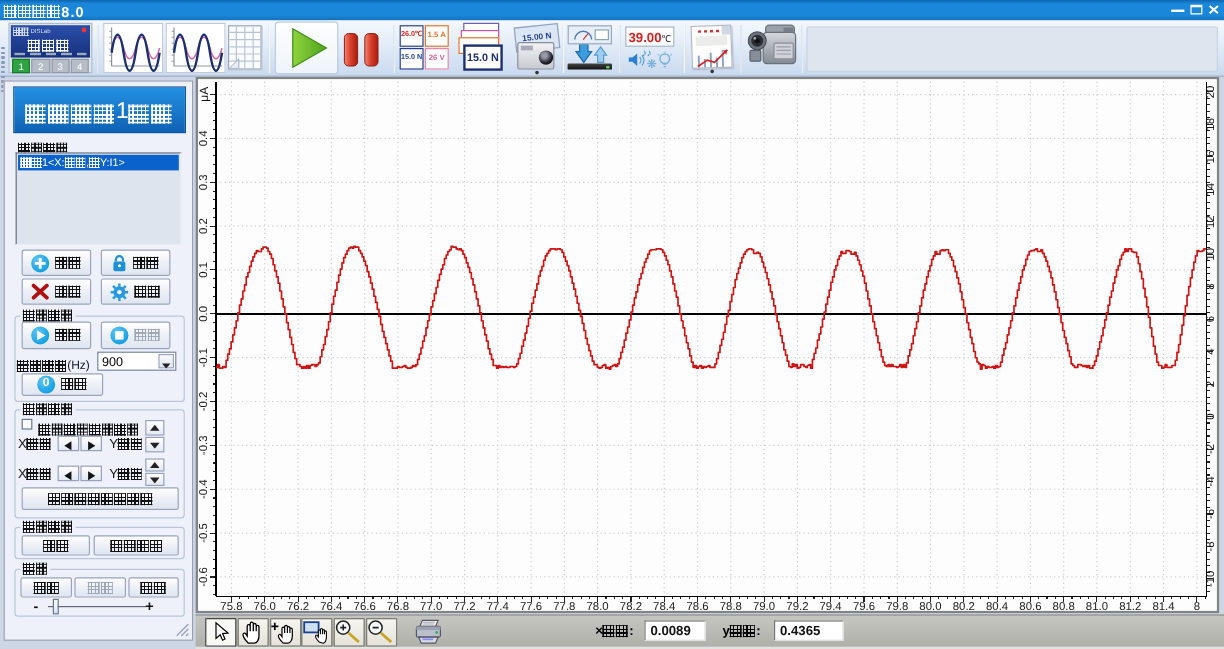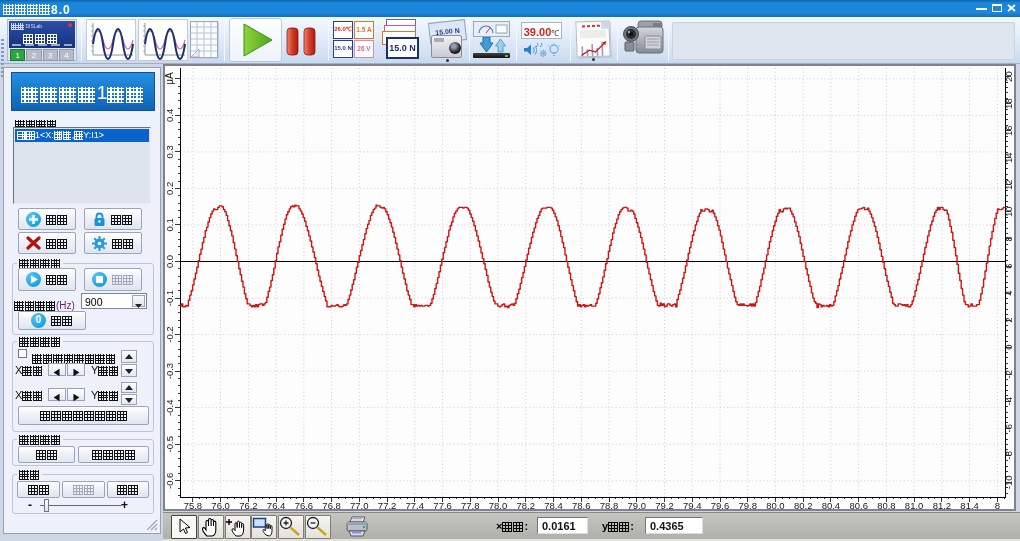--- a/index.html
+++ b/index.html
@@ -231,7 +231,7 @@
         </svg></span>
       <span style="margin-left:5px"><i class="z g11" style="color:#a0a8b8"></i><i class="z g11" style="color:#a0a8b8"></i></span>
     </div>
-    <div class="ab" style="left:10px;top:228px;color:#701a75;white-space:nowrap"><i class="z g10" style="color:#111"></i><i class="z g10" style="color:#111"></i><i class="z g10" style="color:#111"></i><i class="z g10" style="color:#111"></i><span style="font-size:10px;vertical-align:middle">(Hz)</span></div>
+    <div class="ab" style="left:10px;top:228px;color:#0f172a;white-space:nowrap"><i class="z g10" style="color:#111"></i><i class="z g10" style="color:#111"></i><i class="z g10" style="color:#111"></i><i class="z g10" style="color:#111"></i><span style="font-size:10px;vertical-align:middle">(Hz)</span></div>
     <div class="ab" style="left:77px;top:225px;width:66px;height:16px;background:#fff;border:1px solid #7484a4">
 <span class="ab" style="left:3px;top:1.5px;font-size:10.5px;color:#000">900</span>
 <div class="ab" style="right:1px;top:1px;width:13px;height:12px;background:linear-gradient(180deg,#f8fafd,#dfe5f0);border:1px solid #9aa4bc;text-align:center"><svg width="9" height="9">

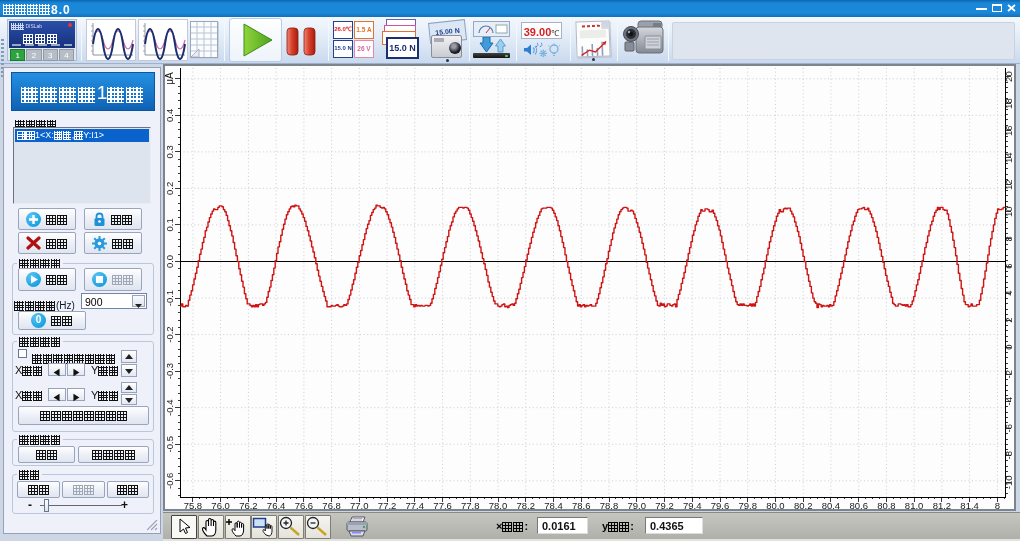--- a/index.html
+++ b/index.html
@@ -431,7 +431,7 @@
         <rect x="9" y="18" width="9" height="1.5" fill="#88f"></rect>
       </svg></div>
     <div class="ab" style="left:333px;top:7px;font-size:11px;font-weight:bold;color:#000">×<i class="z g11" style="color:#000"></i><i class="z g11" style="color:#000"></i>:</div>
-    <div class="ab" style="left:374px;top:4px;width:51px;height:17px;background:#fff;border:1px solid;border-color:#777 #ddd #ddd #777;font-size:11px;font-weight:bold;color:#111;padding:2px 0 0 4px">0.0161</div>
+    <div class="ab" style="left:374px;top:4px;width:51px;height:17px;background:#fff;border:1px solid;border-color:#777 #ddd #ddd #777;font-size:11px;font-weight:bold;color:#111;padding:2px 0 0 4px">0.0089</div>
     <div class="ab" style="left:439px;top:7px;font-size:11px;font-weight:bold;color:#000">y<i class="z g11" style="color:#000"></i><i class="z g11" style="color:#000"></i>:</div>
     <div class="ab" style="left:482px;top:4px;width:58px;height:17px;background:#fff;border:1px solid;border-color:#777 #ddd #ddd #777;font-size:11px;font-weight:bold;color:#111;padding:2px 0 0 4px">0.4365</div>
   </div>

